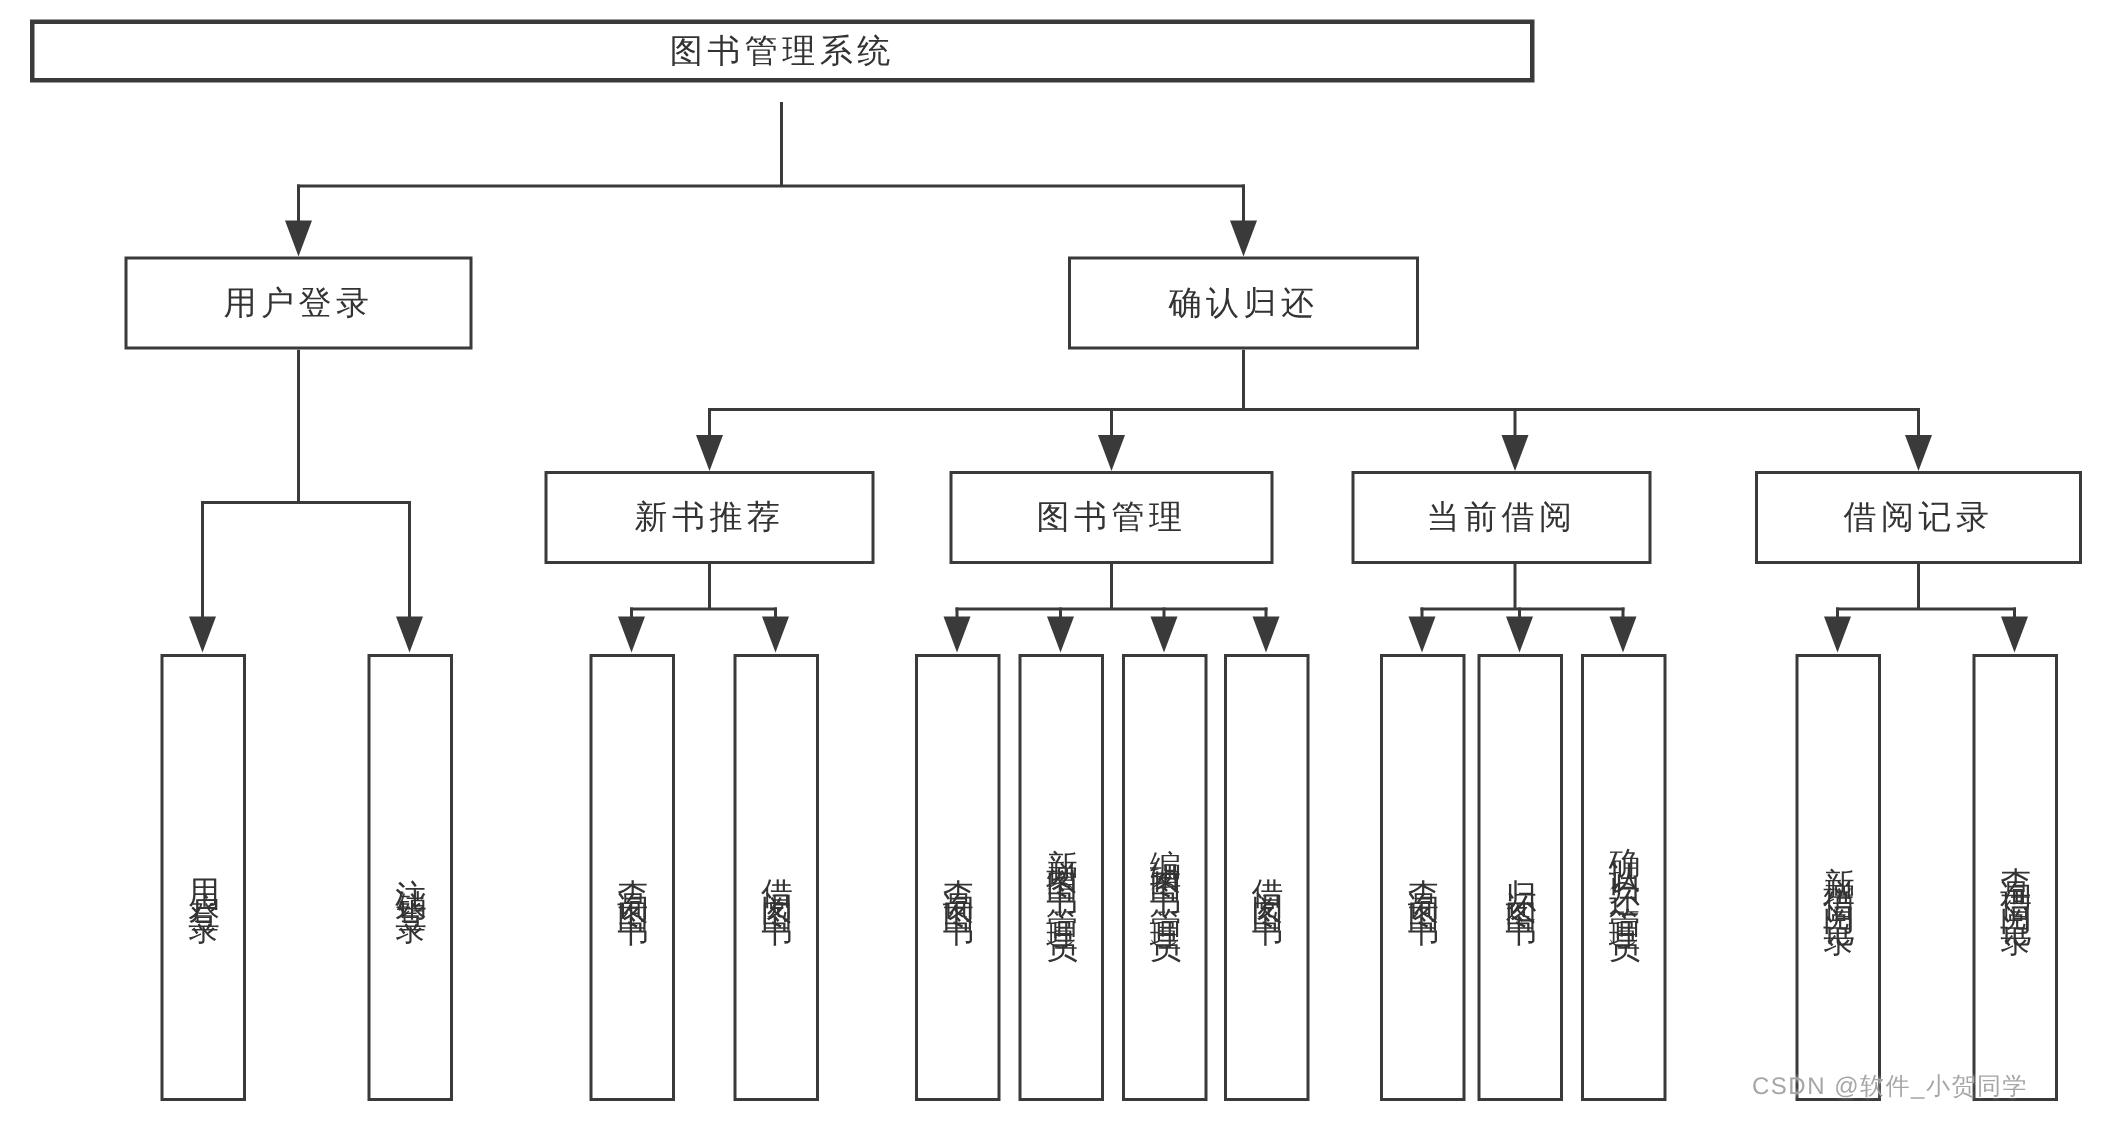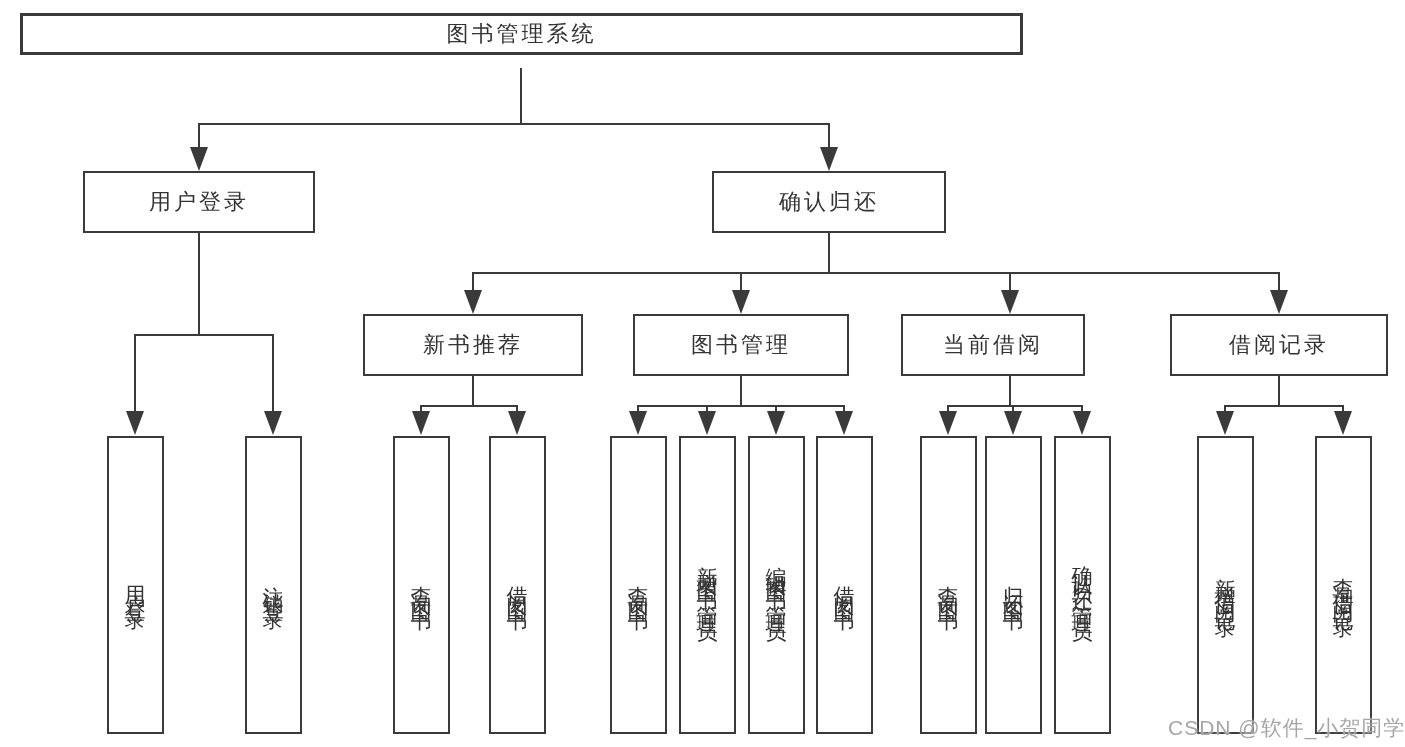--- a/index.html
+++ b/index.html
@@ -118,7 +118,7 @@
 <div class="box" style="left:633px;top:314px;width:216px;height:62px">
   <span class="lbl">图书管理</span>
 </div>
-<div class="box" style="left:901px;top:314px;width:184px;height:62px">
+<div class="box" style="left:901px;top:314px;width:200px;height:62px">
   <span class="lbl">当前借阅</span>
 </div>
 <div class="box" style="left:1170px;top:314px;width:218px;height:62px">

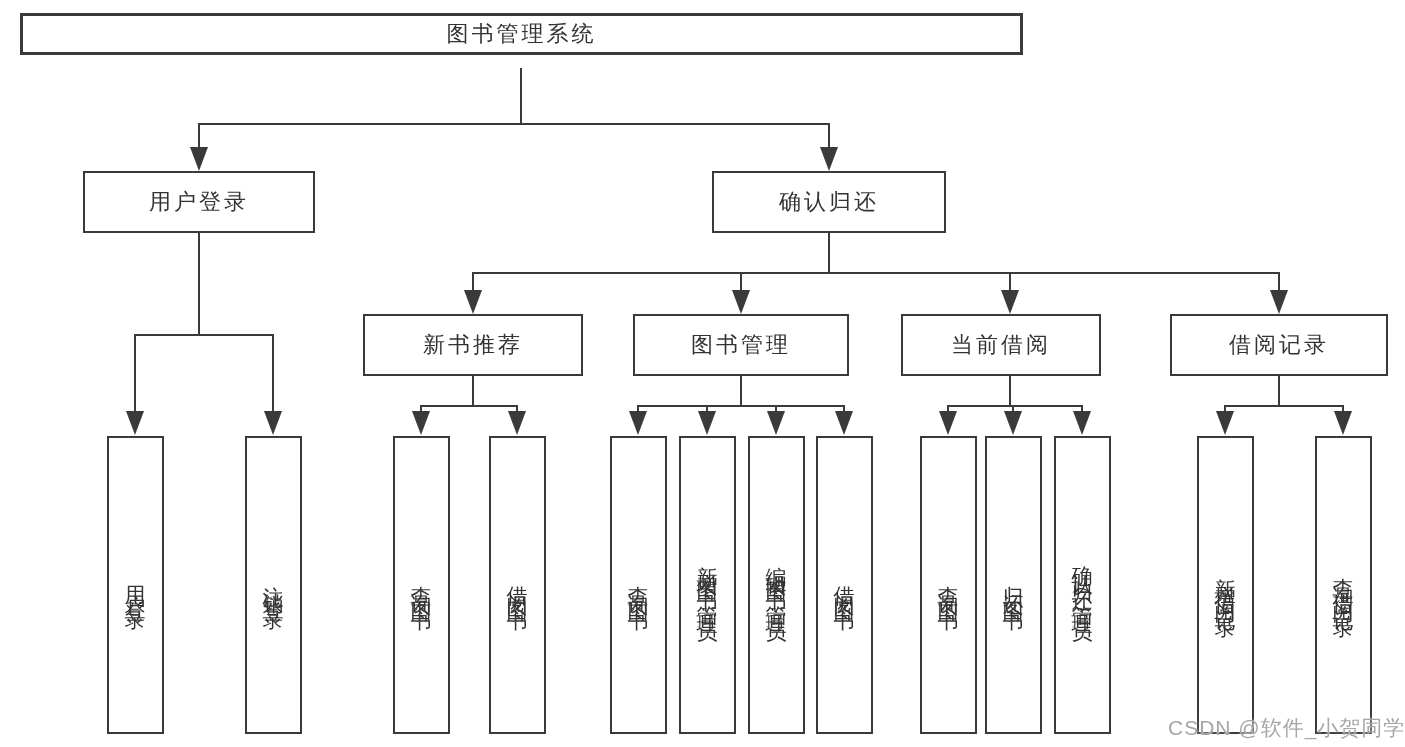--- a/index.html
+++ b/index.html
@@ -34,7 +34,7 @@
   }
   .watermark{
     position:absolute;left:1168px;top:714px;
-    font-size:21px;letter-spacing:1px;white-space:nowrap;
+    font-size:16px;letter-spacing:1px;white-space:nowrap;
     color:var(--watermark,#a6a6a6);
     text-shadow:0 0 3px #ffffff;
   }

